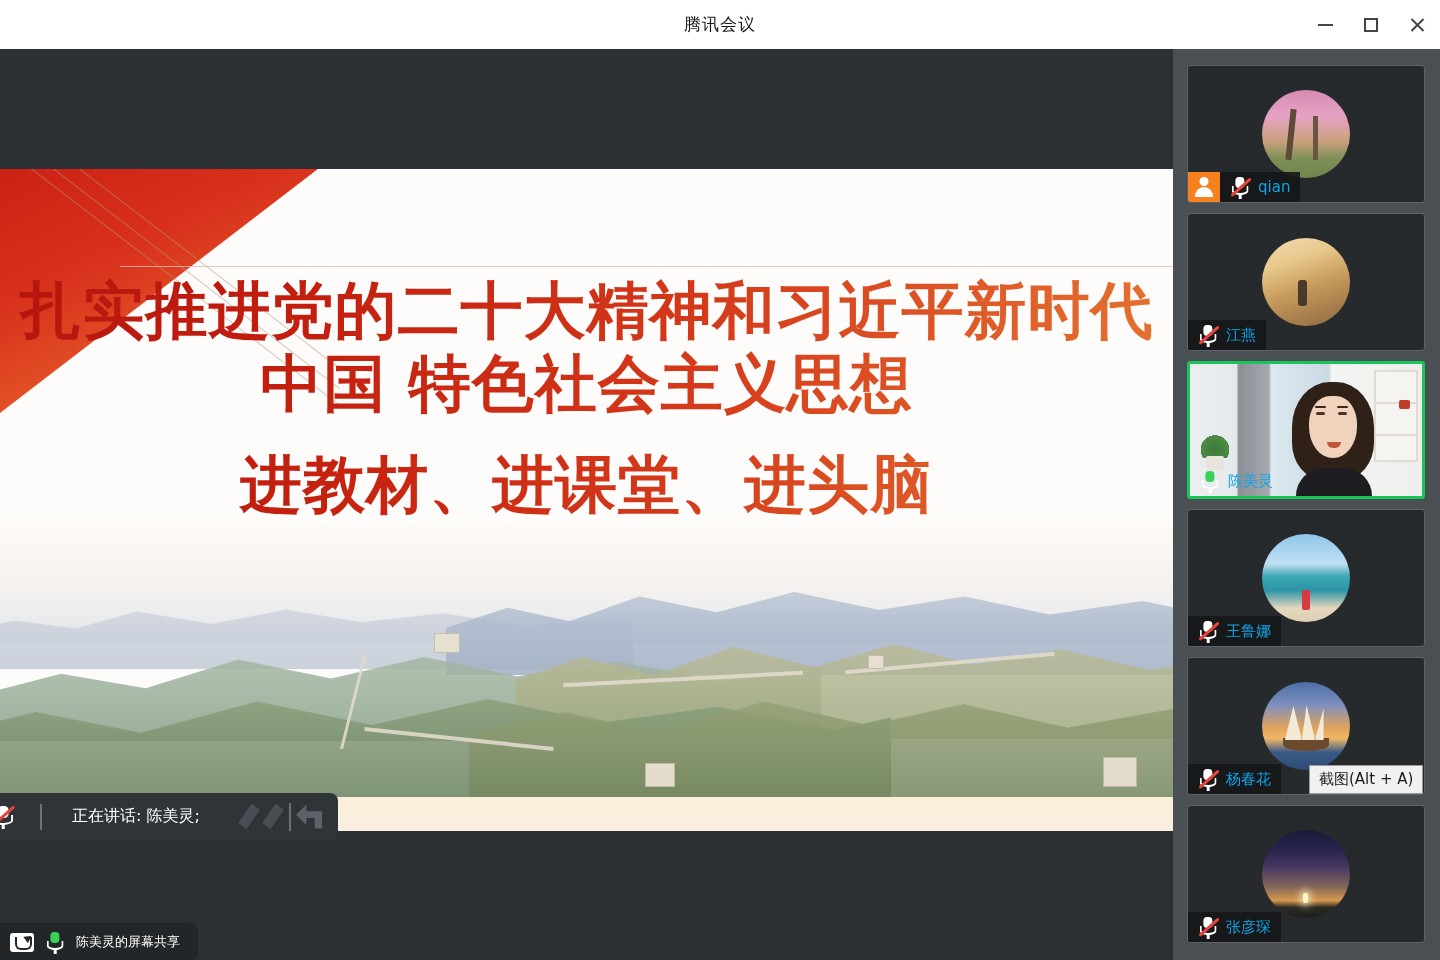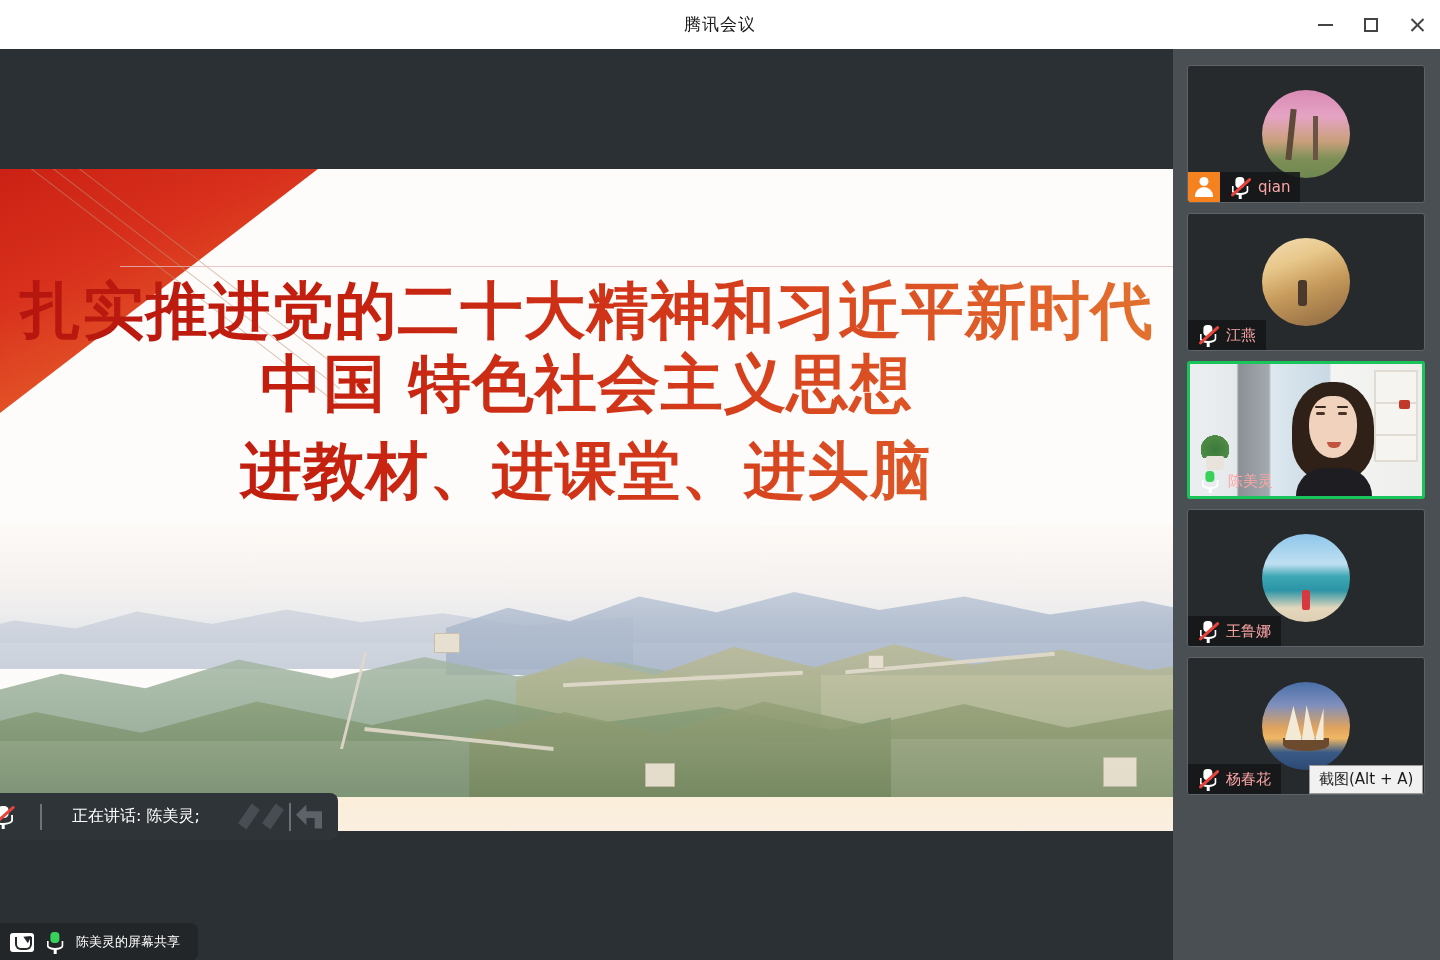--- a/index.html
+++ b/index.html
@@ -226,7 +226,7 @@
   }
   .tile.active .namebar{ background:transparent; }
   .namebar .mic{ width:22px; height:24px; margin:0 7px 0 9px; flex:0 0 auto; }
-  .namebar .nm{ color:#fca5a5; font-size:15px; white-space:nowrap;
+  .namebar .nm{ color:#0ea5e9; font-size:15px; white-space:nowrap;
     font-family:"DejaVu Sans","Liberation Sans",sans-serif; }
   .hostbadge{
     width:32px; height:30px; background:#f5821f; flex:0 0 auto;

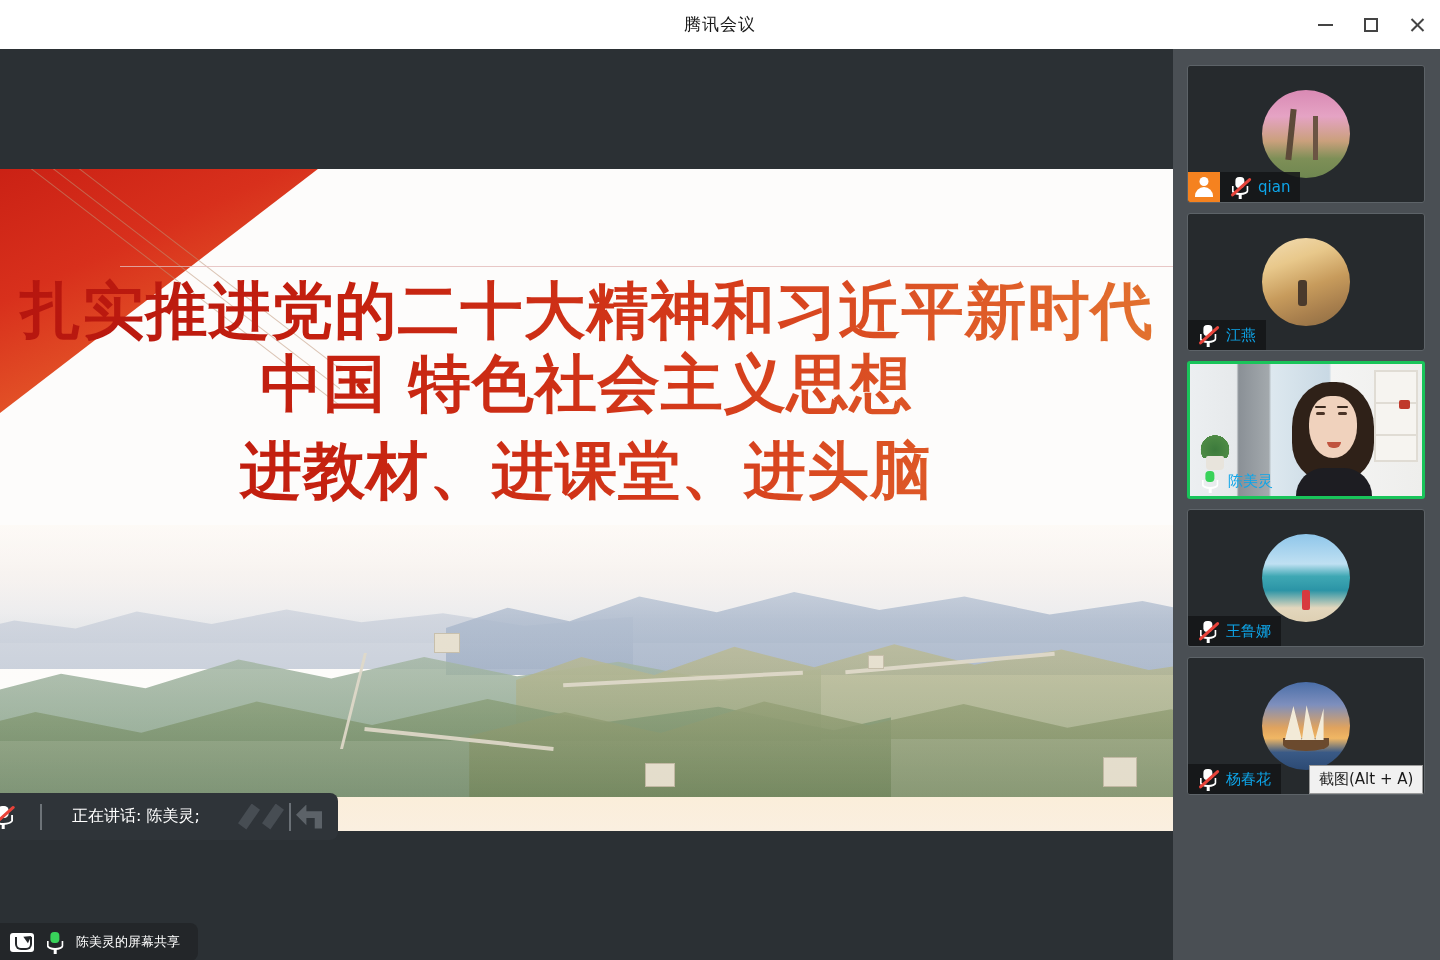--- a/index.html
+++ b/index.html
@@ -73,7 +73,7 @@
     -webkit-background-clip:text; background-clip:text; color:transparent;
     -webkit-text-fill-color:transparent;
   }
-  #slide-title .l3{ display:block; margin-top:14px; }
+  #slide-title .l3{ display:block; margin-top:28px; }
 
   #subwrap{
     position:absolute; left:0; top:405px; width:1173px;

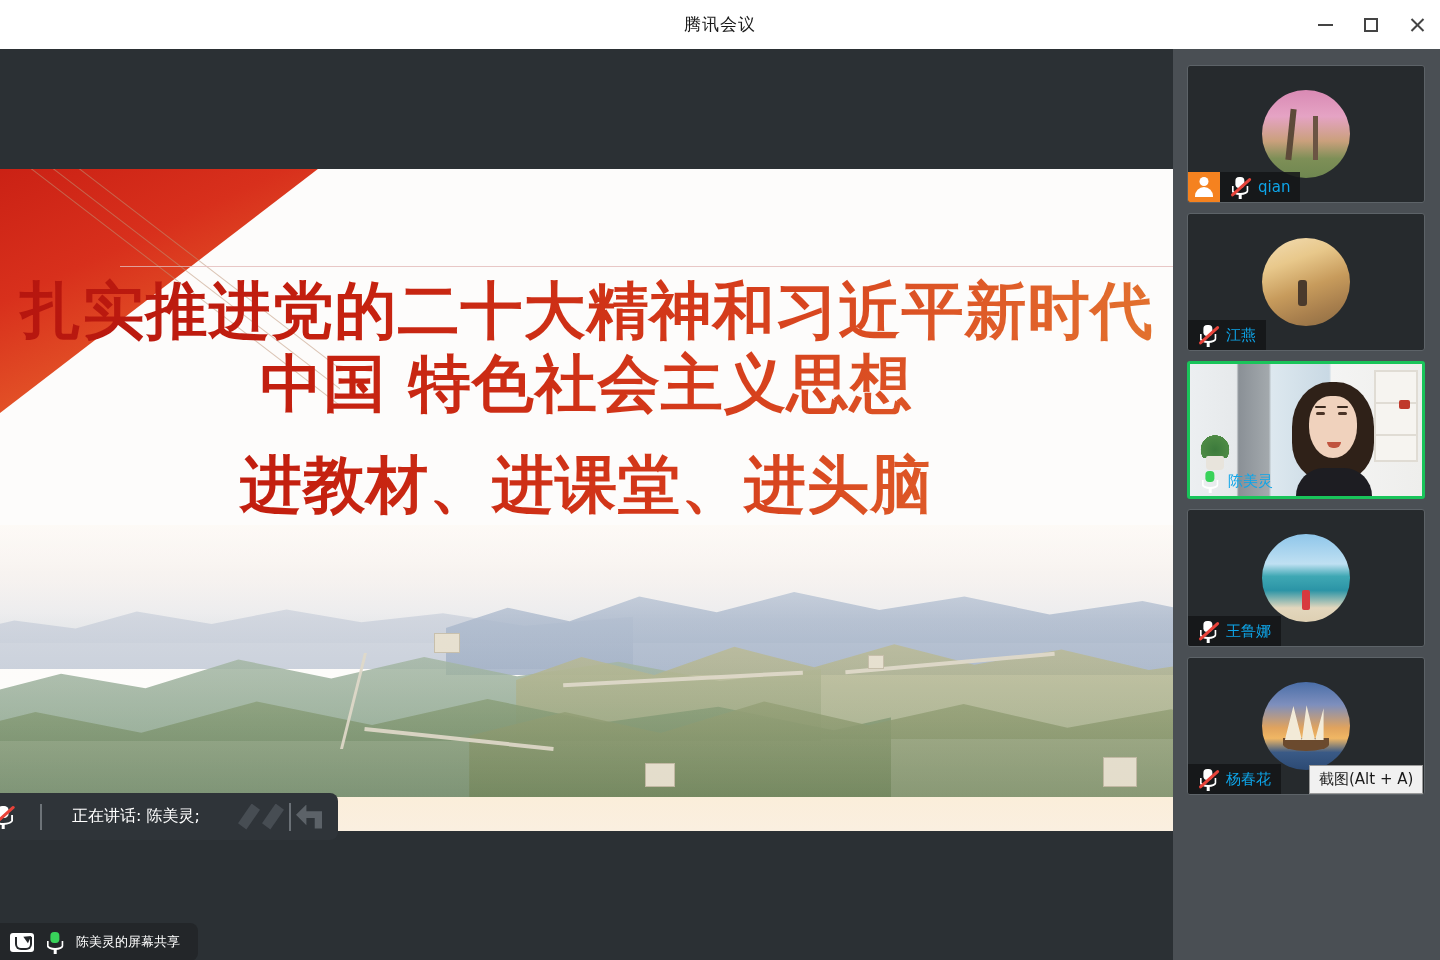--- a/index.html
+++ b/index.html
@@ -475,6 +475,18 @@
     </div>
   </div>
 
+  <div class="tile" style="top:756px">
+    <div class="avatar av-galaxy"></div>
+    <div class="namebar">
+      <span class="mic muted">
+          <span class="cap"></span>
+          <span class="arc"></span>
+          <span class="stem"></span>
+          <span class="slash"></span>
+        </span>
+      <span class="nm">张彦琛</span>
+    </div>
+  </div>
 </div>
 
 <div id="tooltip">截图(Alt + A)</div>

